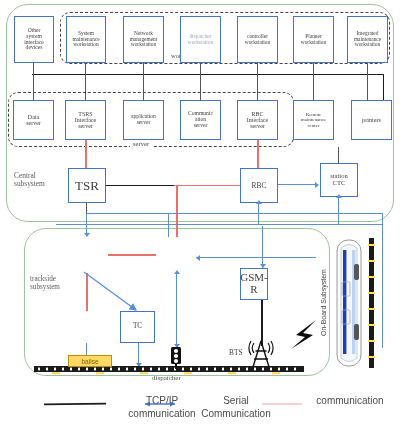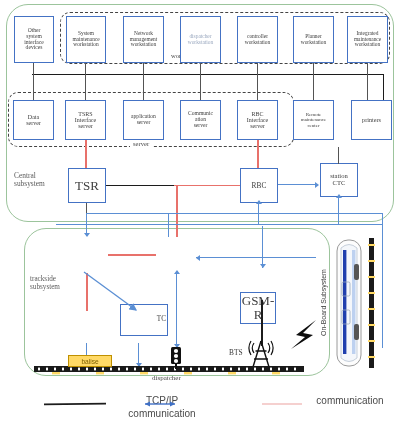--- a/index.html
+++ b/index.html
@@ -249,7 +249,7 @@
     <span>TC</span>
   </div>
 
-  <div class="box" style="left:240px;top:268px;width:36px;height:32px;font-size:13px;margin-top:24px;">
+  <div class="box" style="left:240px;top:268px;width:28px;height:32px;font-size:11px;">
     <span>GSM-R</span>
   </div>
 

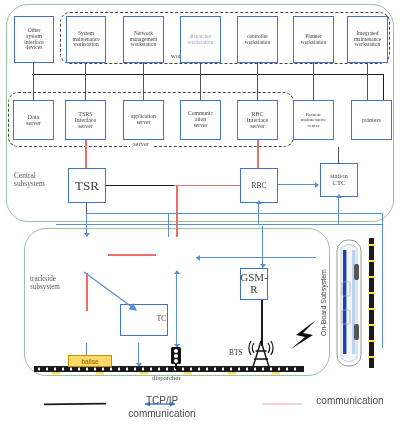--- a/index.html
+++ b/index.html
@@ -245,7 +245,7 @@
 
 
 
-  <div class="box" style="left:120px;top:304px;width:48px;height:32px;font-size:7.2px;justify-content:flex-end;">
+  <div class="box" style="left:120px;top:311px;width:35px;height:32px;font-size:7.2px;">
     <span>TC</span>
   </div>
 

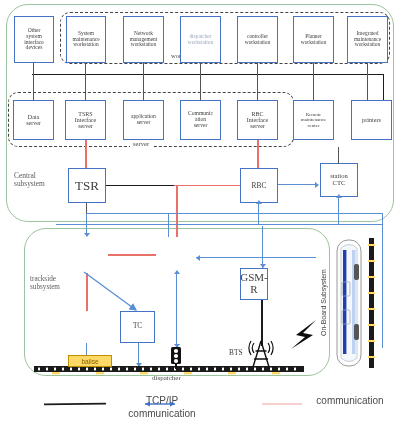--- a/index.html
+++ b/index.html
@@ -397,6 +397,10 @@
       <path d="M3,4 L8,1.6 L8,6.4 Z" fill="#3f6fc4"></path>
       <path d="M33,4 L28,1.6 L28,6.4 Z" fill="#3f6fc4"></path>
     </svg>
+    <div class="lgtxt" style="left:186px;top:3px;width:100px;">
+      <div>Serial</div>
+      <div>Communication</div>
+    </div>
 
     <svg style="position:absolute;left:262px;top:9px;width:40px;height:6px;">
       <line x1="0" y1="3" x2="40" y2="3" stroke="#f2c1bf" stroke-width="1.5"></line>

